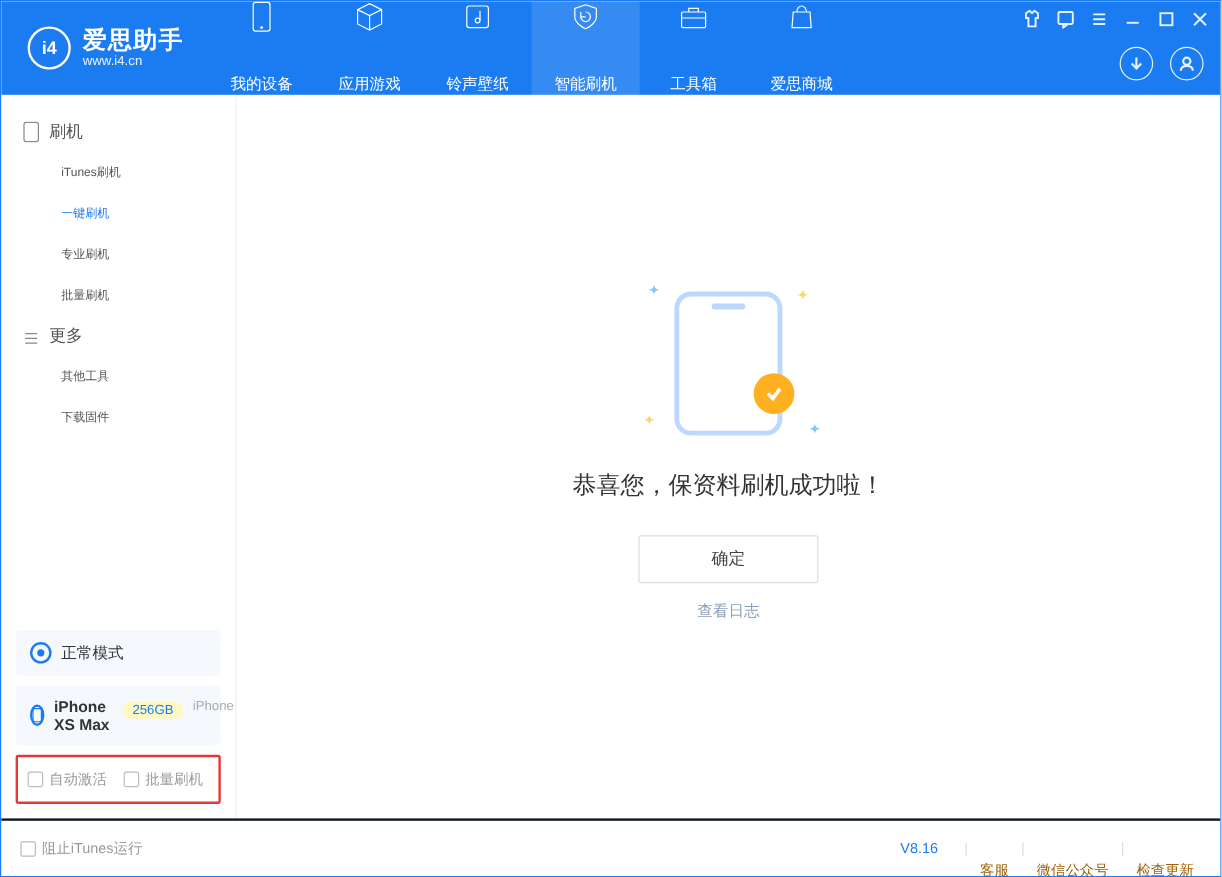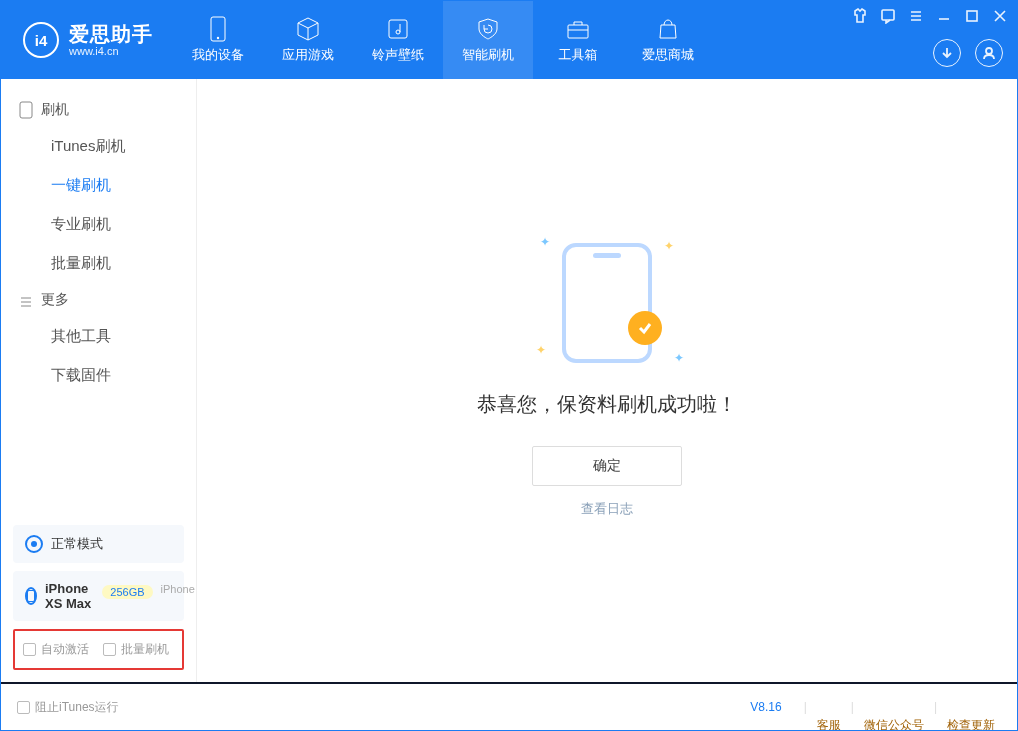--- a/index.html
+++ b/index.html
@@ -15,7 +15,7 @@
 .logo-sub { font-size: 11px; opacity: .9; }
 
 .tabs { display: flex; align-items: stretch; }
-.tab { width: 90px; display: flex; flex-direction: column; align-items: center; justify-content: center; gap: 4px; font-size: 13px; cursor: pointer; position: relative; }
+.tab { width: 90px; display: flex; flex-direction: column; align-items: center; justify-content: space-between; gap: 4px; font-size: 13px; cursor: pointer; position: relative; }
 .tab.active { background: rgba(255,255,255,0.12); }
 .tab-icon { width: 26px; height: 26px; display: flex; align-items: center; justify-content: center; }
 .tab svg { stroke: #fff; fill: none; }

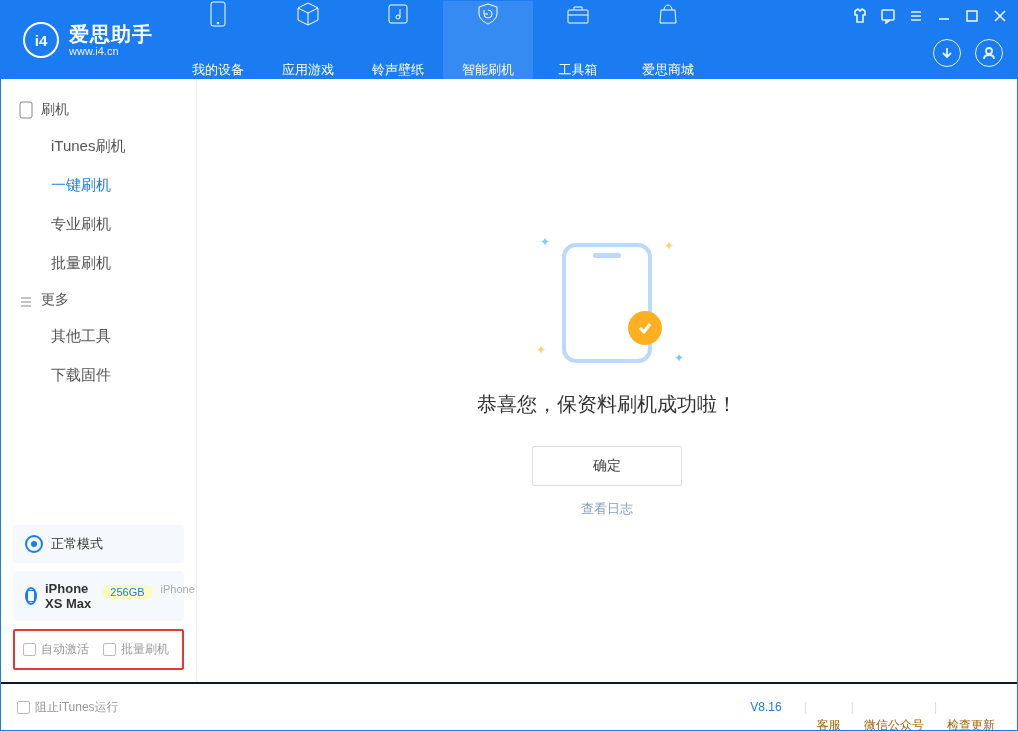--- a/index.html
+++ b/index.html
@@ -33,7 +33,7 @@
 .sidebar { width: 196px; border-right: 1px solid #eee; display: flex; flex-direction: column; padding-top: 14px; }
 .side-group-title { display: flex; align-items: flex-end; gap: 8px; padding: 8px 18px; color: #555; font-size: 14px; }
 .side-group-title svg { stroke: #888; fill: none; }
-.side-item { padding: 10px 18px 10px 50px; font-size: 15px; color: #555; cursor: pointer; }
+.side-item { padding: 10px 18px 10px 50px; font-size: 10px; color: #555; cursor: pointer; }
 .side-item.active { color: #1b7cf2; }
 
 .side-bottom { margin-top: auto; padding: 10px 12px 12px; }

